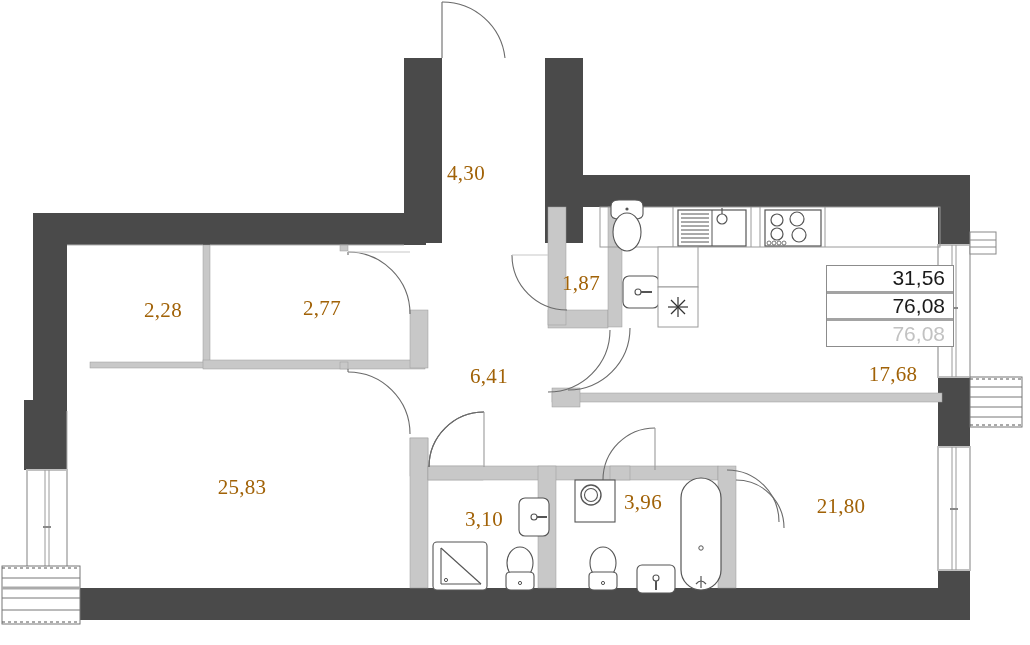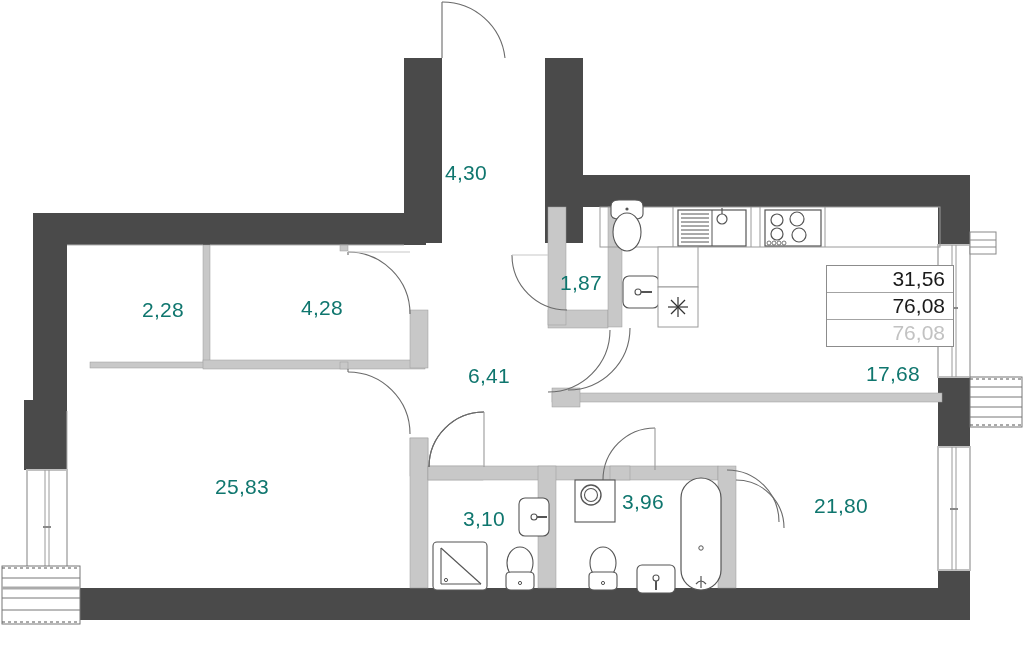--- a/index.html
+++ b/index.html
@@ -8,9 +8,9 @@
   svg{display:block;}
   .area-label{
     position:absolute;
-    font-family:Liberation Sans, sans-serif;
+    font-family:Liberation Serif, serif;
     font-size:21px;
-    color:#0f766e;
+    color:#a16207;
     white-space:nowrap;
     letter-spacing:0.3px;
   }

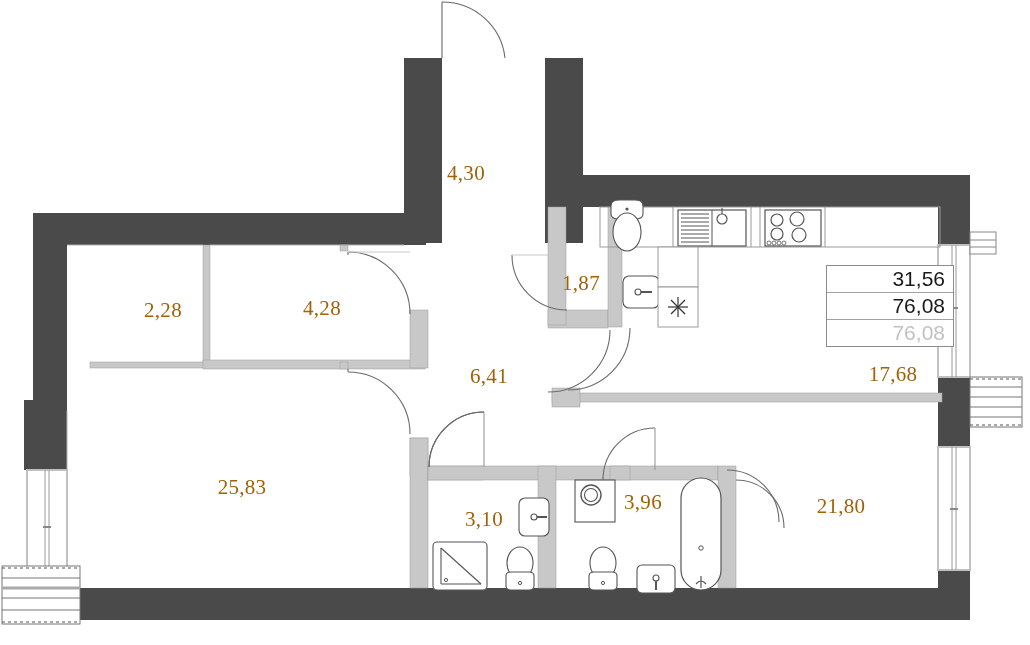--- a/index.html
+++ b/index.html
@@ -38,7 +38,7 @@
     font-size:21px;
     color:#1a1a1a;
     box-sizing:border-box;
-    border-bottom:1px solid #a3a3a3;
+    border-bottom:3px solid #a3a3a3;
   }
   .info-row:last-child{border-bottom:none;}
   .info-row.muted{color:#c2c2c2;}

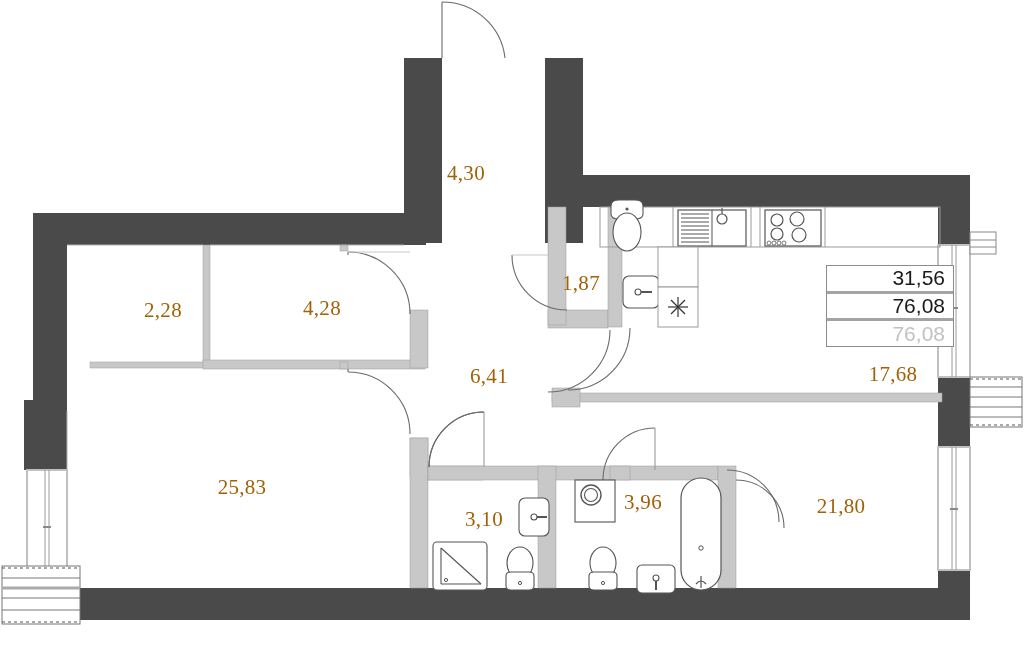--- a/index.html
+++ b/index.html
@@ -308,7 +308,7 @@
   <div class="area-label" style="left:466px;top:173px;transform:translate(-50%,-50%);">4,30</div>
   <div class="area-label" style="left:581px;top:283px;transform:translate(-50%,-50%);">1,87</div>
   <div class="area-label" style="left:163px;top:310px;transform:translate(-50%,-50%);">2,28</div>
-  <div class="area-label" style="left:322px;top:308px;transform:translate(-50%,-50%);">4,28</div>
+  <div class="area-label" style="left:322px;top:308px;transform:translate(-50%,-50%);">2,77</div>
   <div class="area-label" style="left:489px;top:376px;transform:translate(-50%,-50%);">6,41</div>
   <div class="area-label" style="left:893px;top:374px;transform:translate(-50%,-50%);">17,68</div>
   <div class="area-label" style="left:242px;top:487px;transform:translate(-50%,-50%);">25,83</div>

